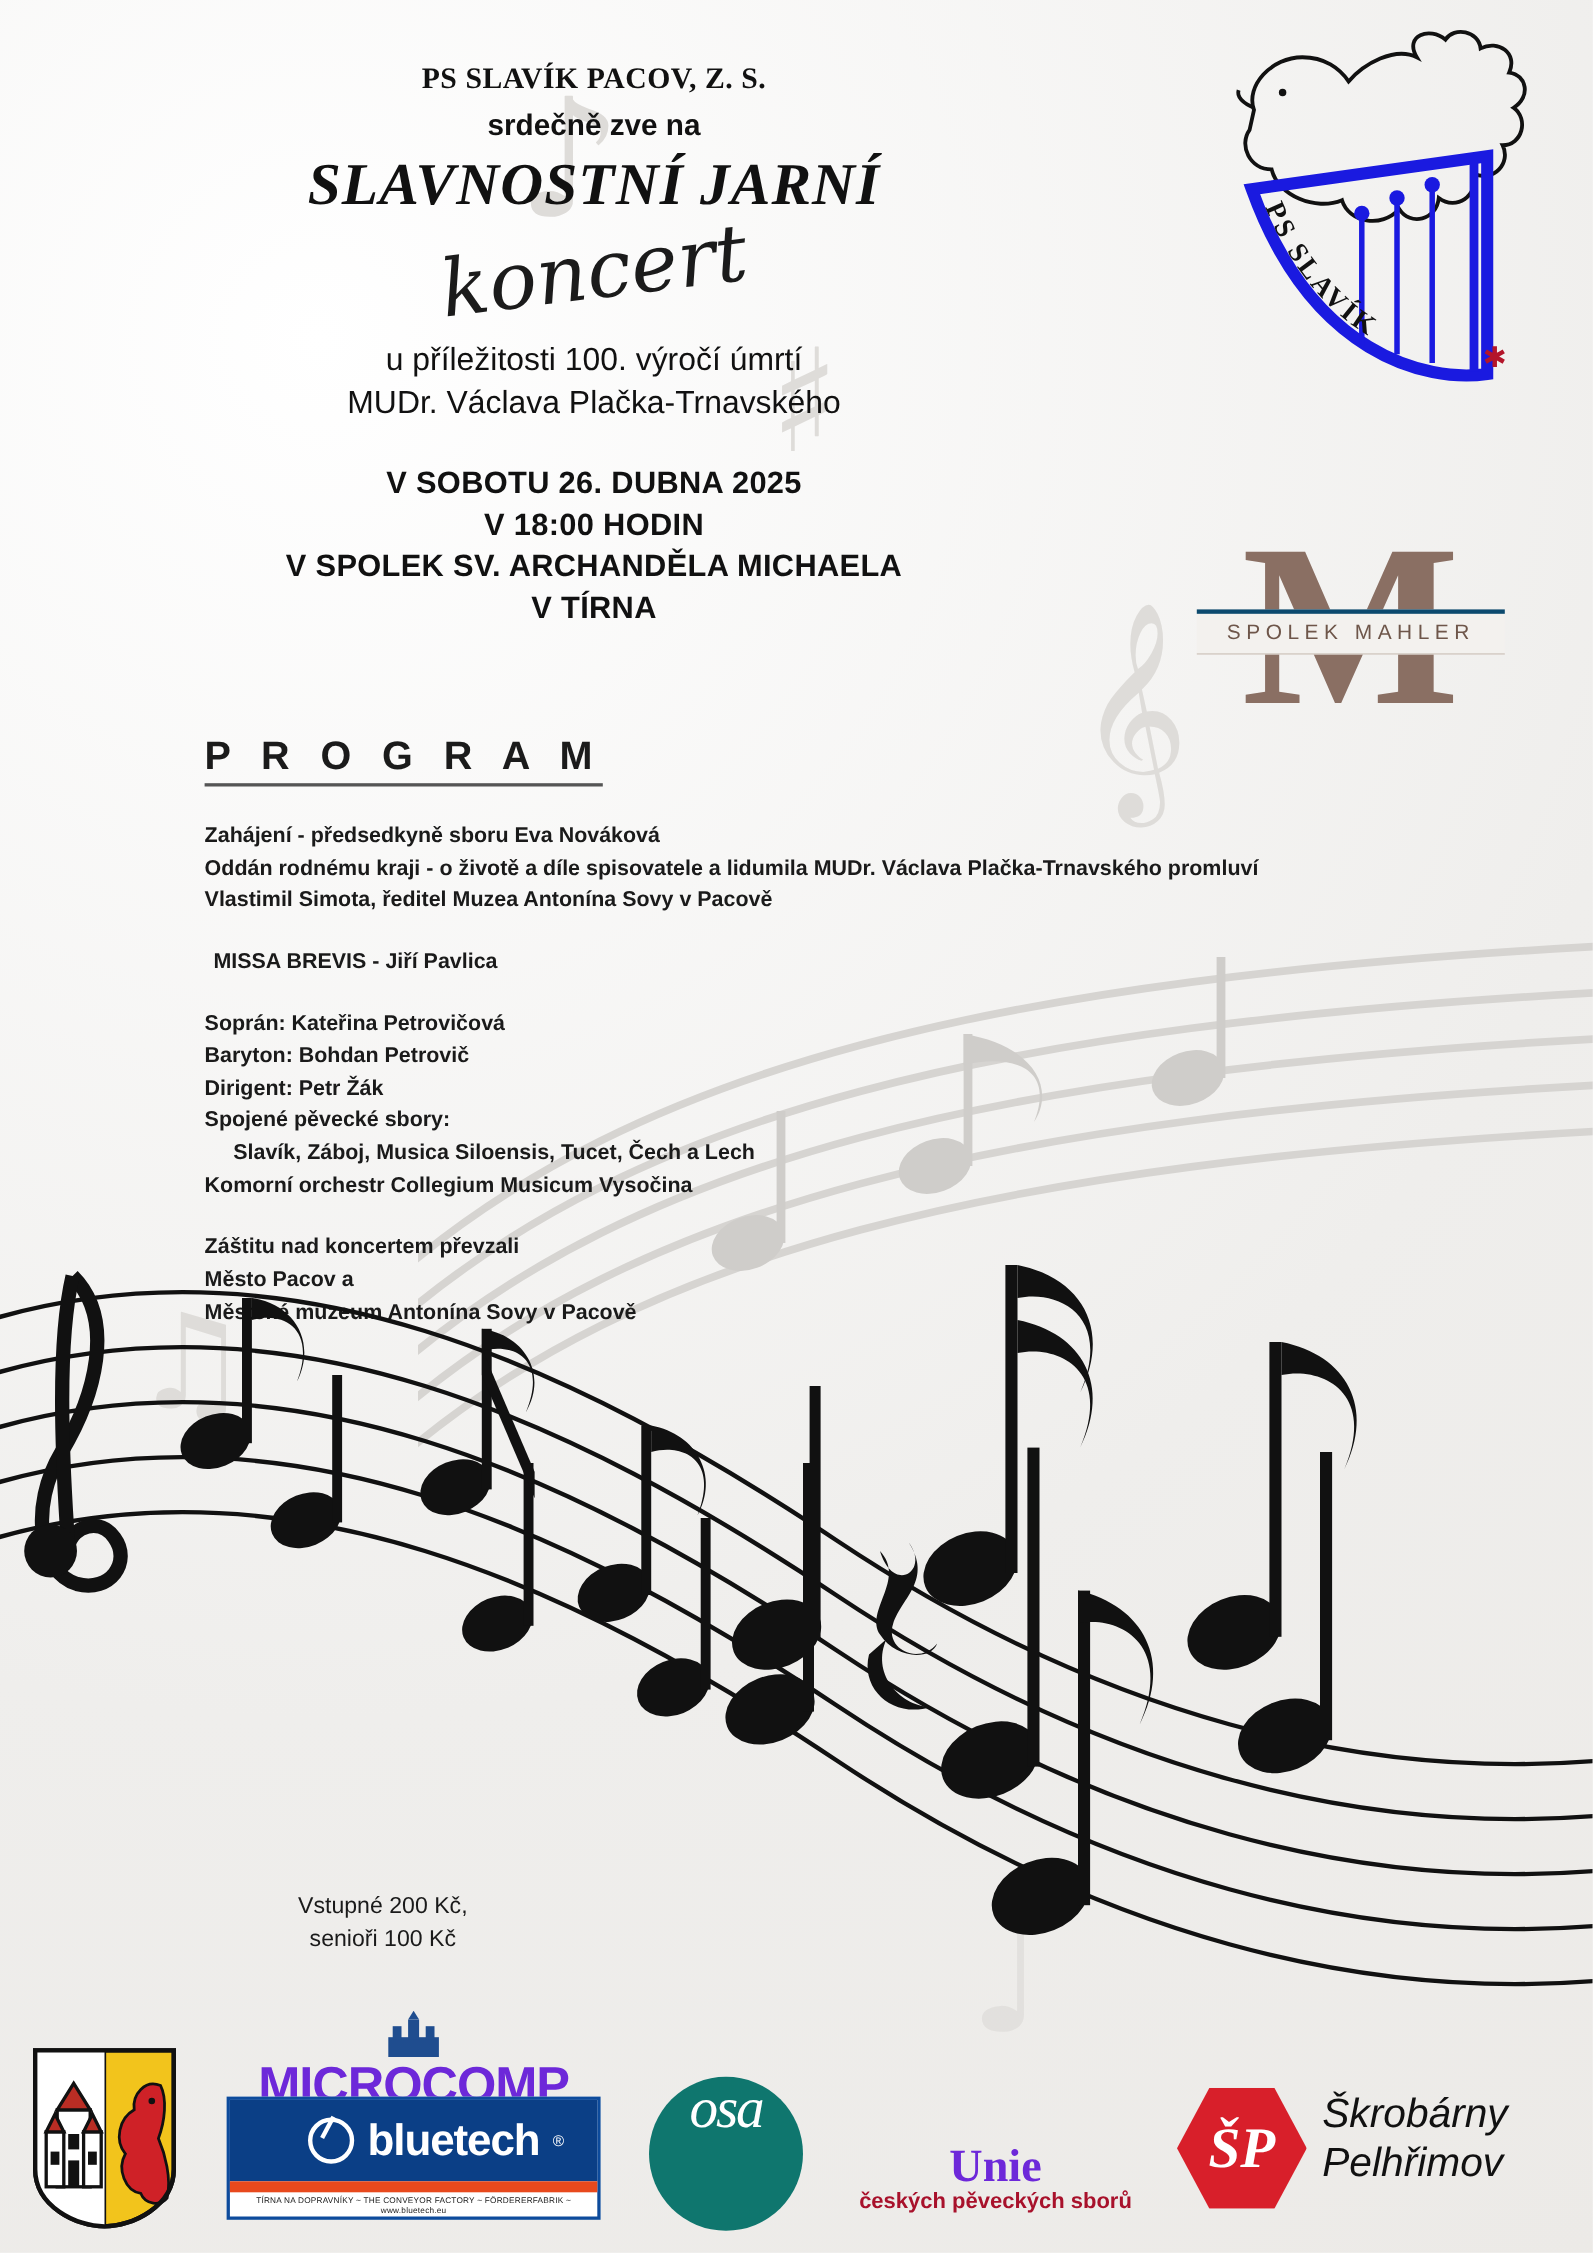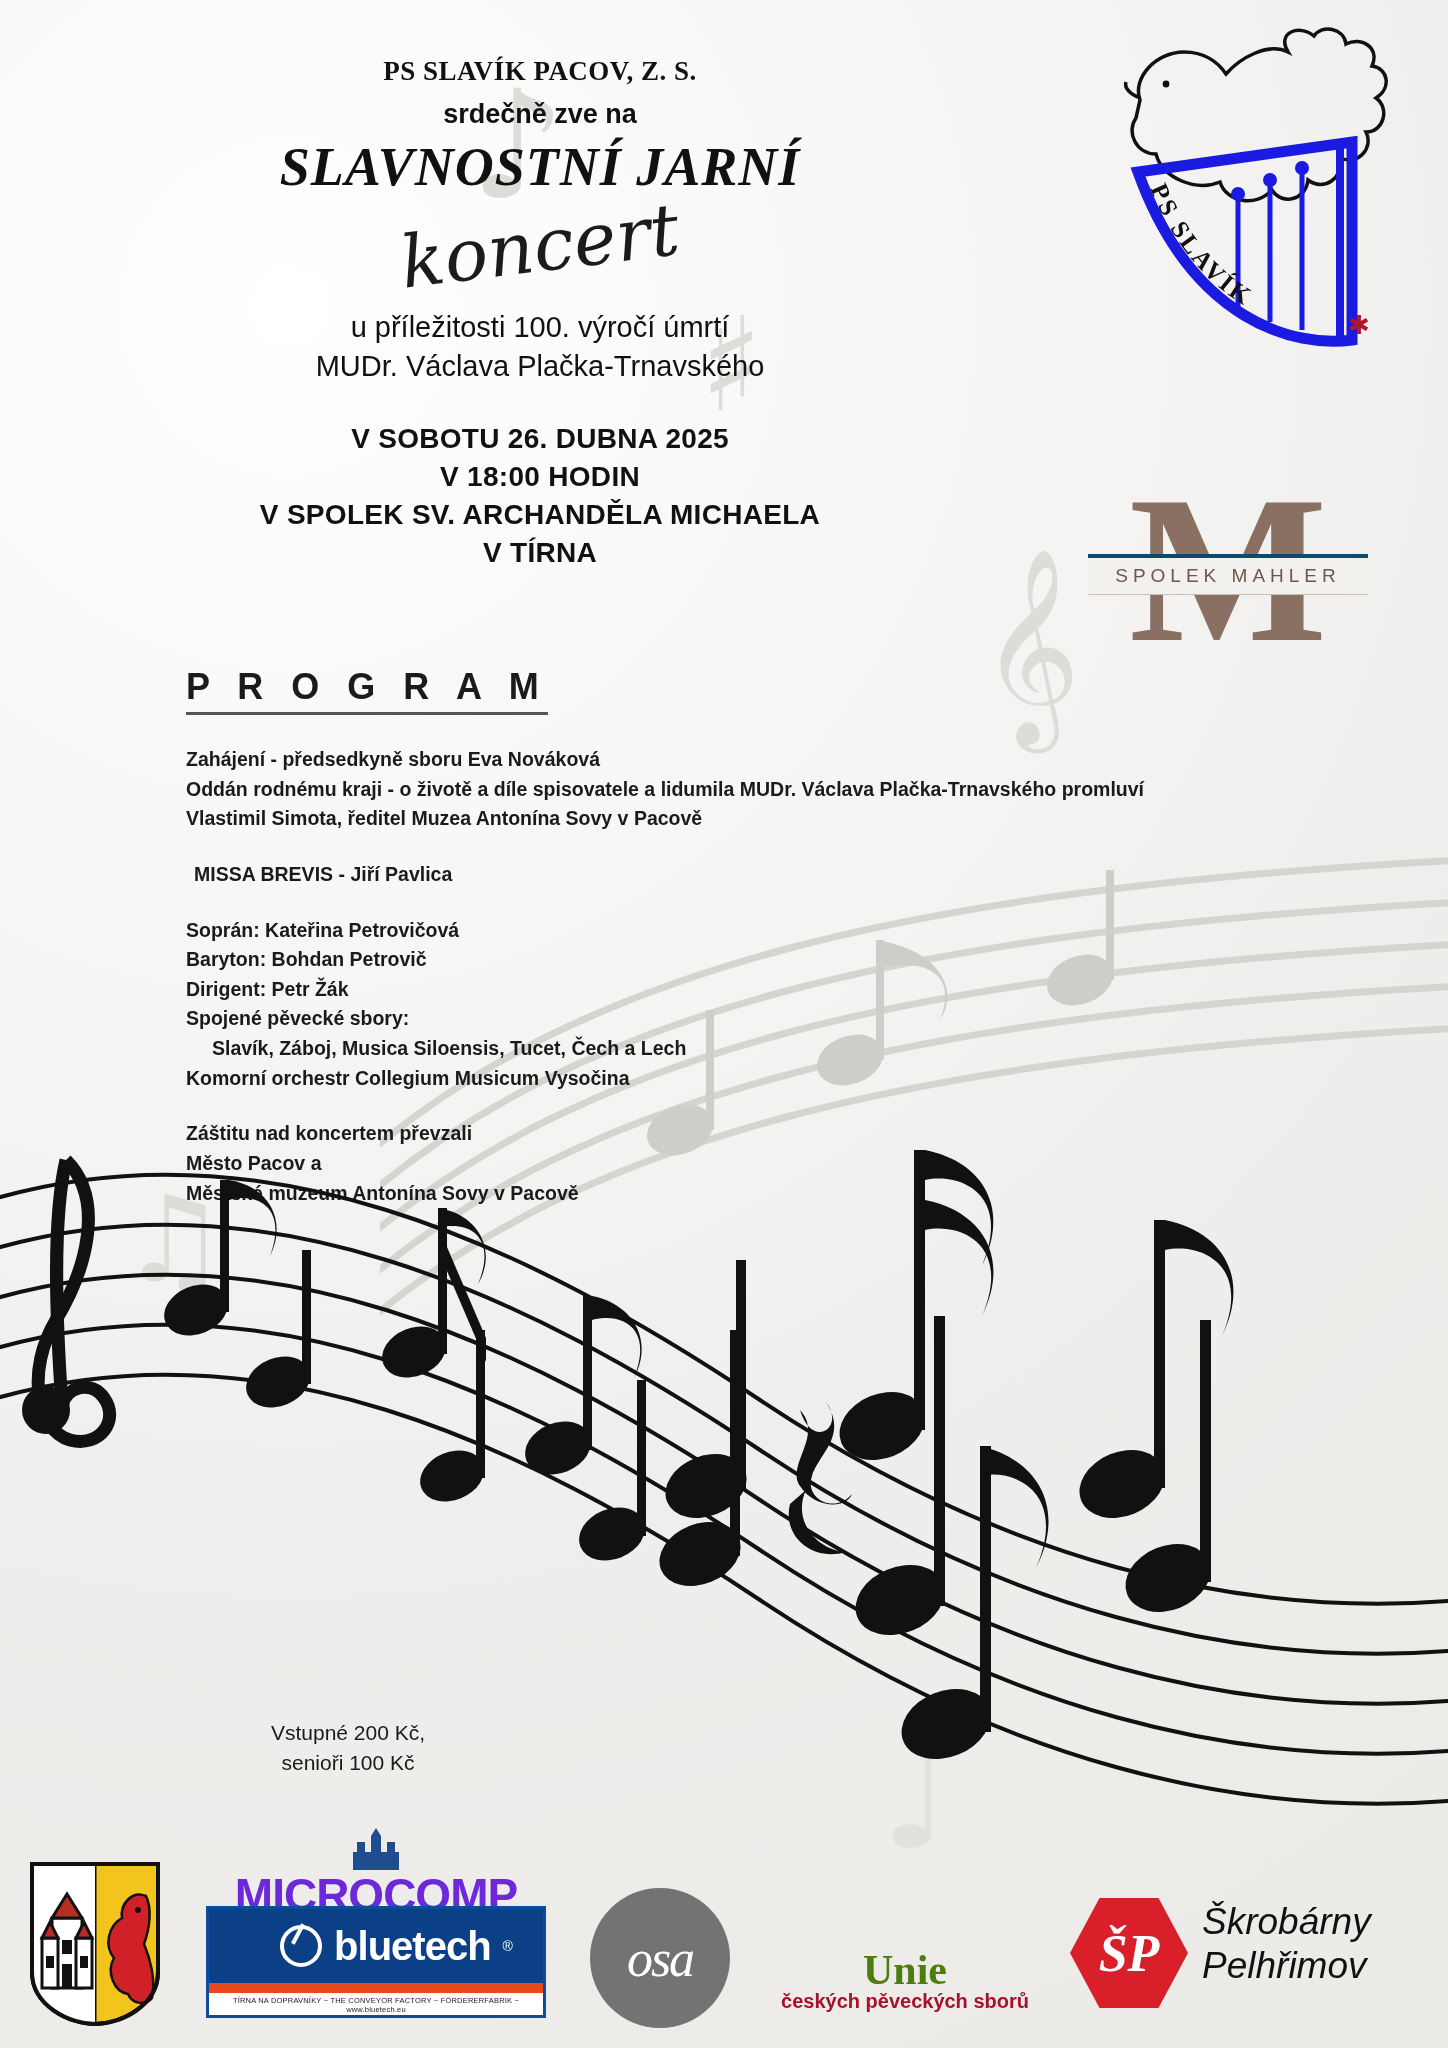--- a/index.html
+++ b/index.html
@@ -268,10 +268,10 @@
     width: 140px;
     height: 140px;
     border-radius: 50%;
-    background: #737373;
+    background: #0f766e;
     color: #fff;
     display: flex;
-    align-items: center;
+    align-items: flex-start;
     justify-content: center;
   }
   .osa-text {

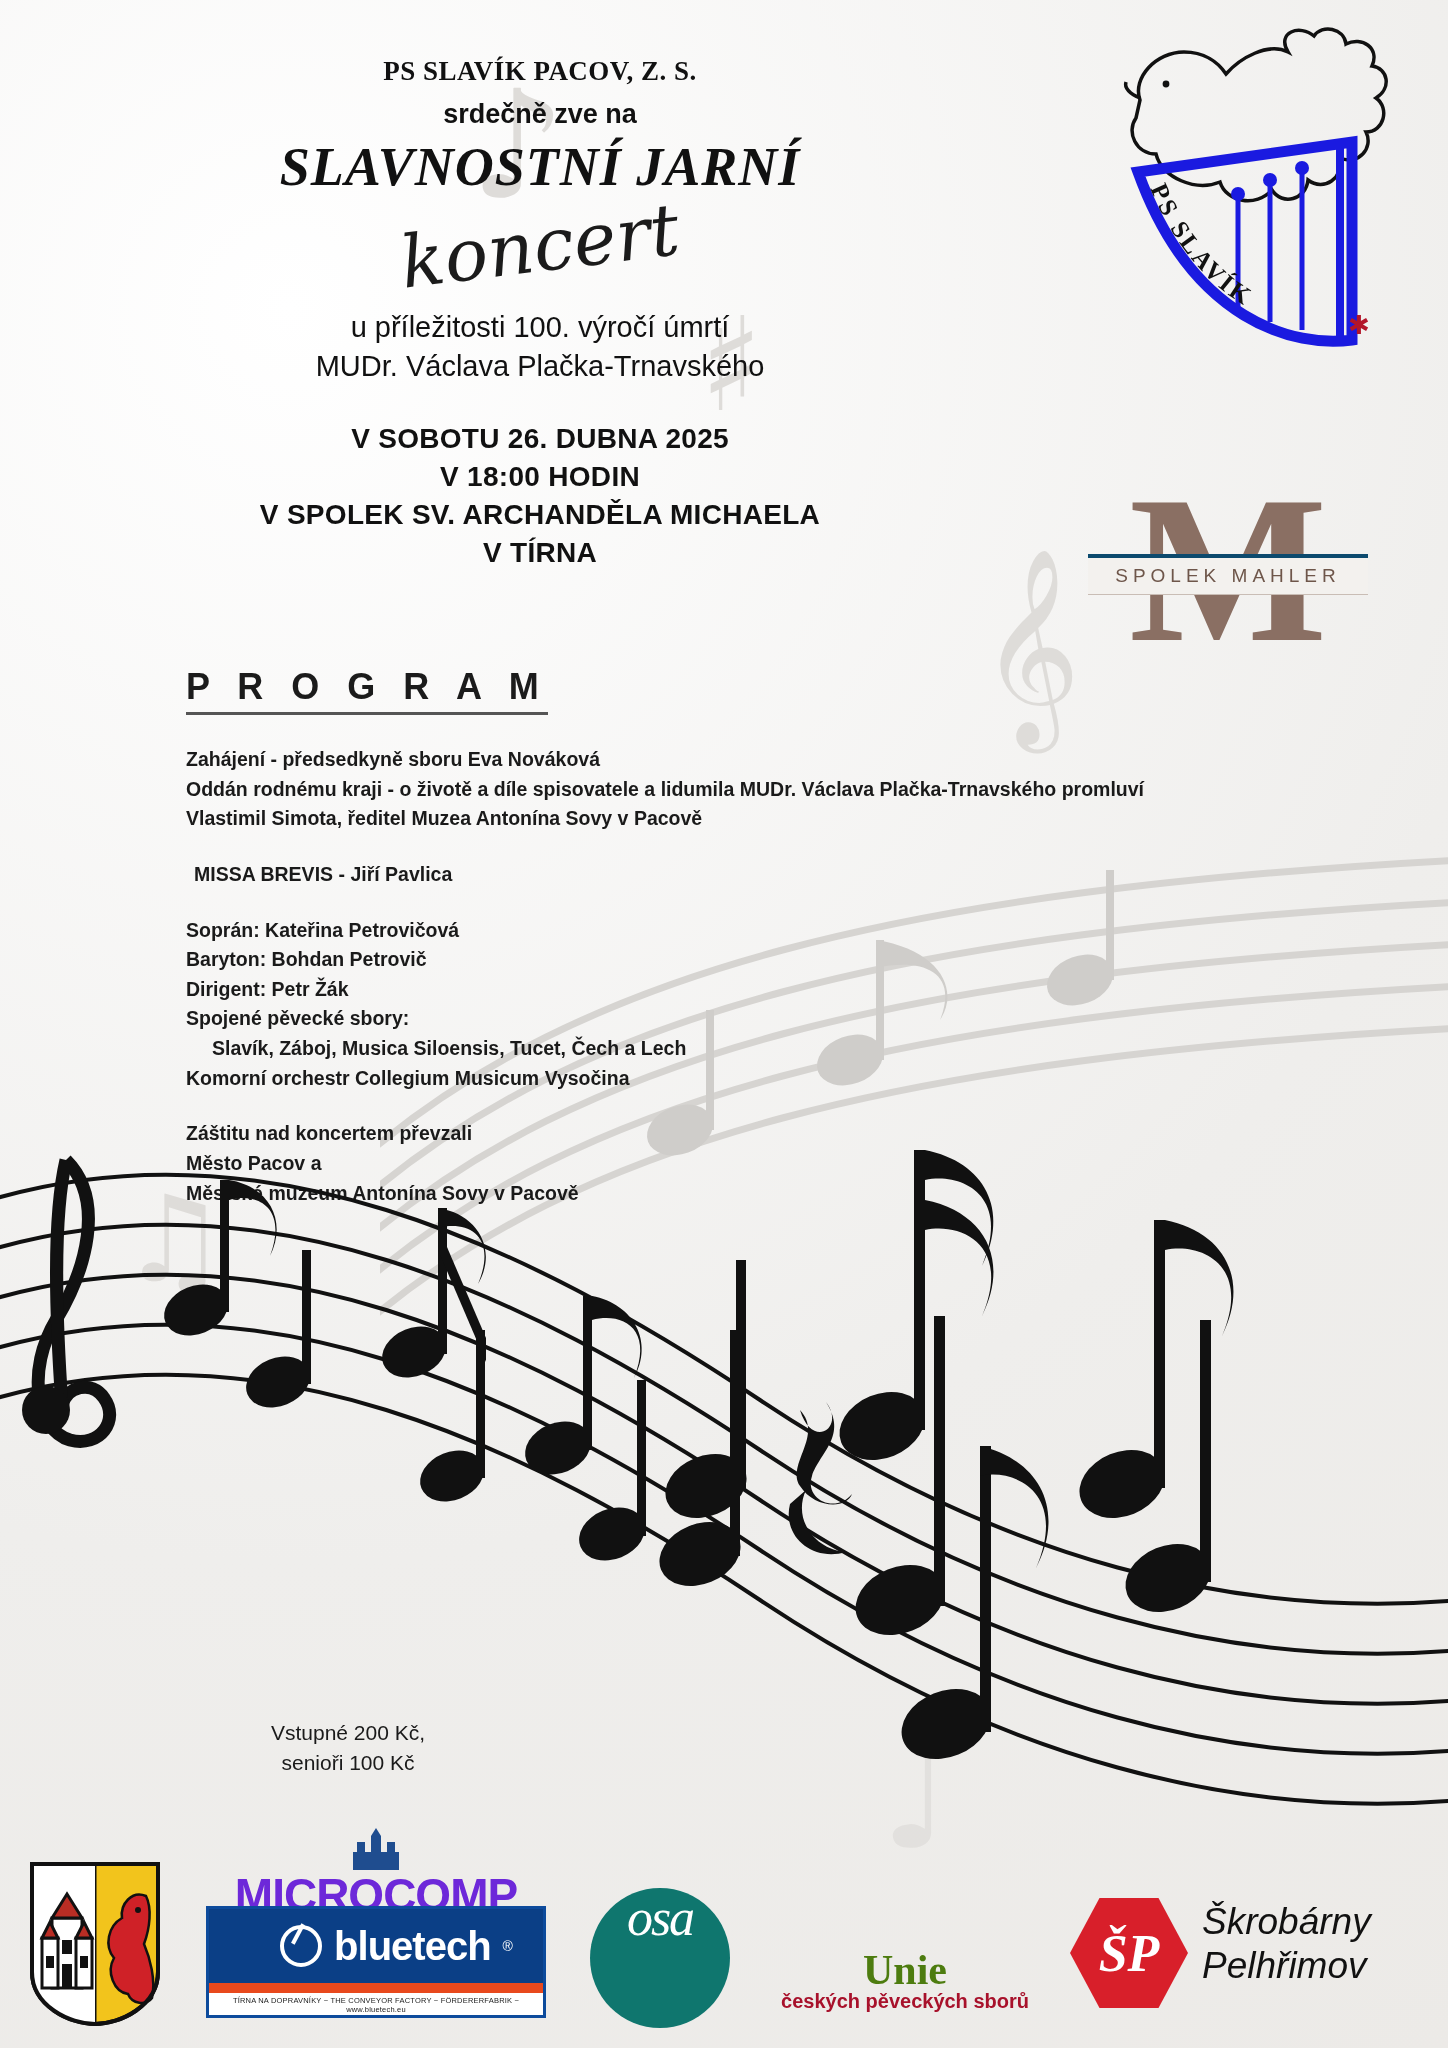--- a/index.html
+++ b/index.html
@@ -290,7 +290,7 @@
   .unie-top {
     font-size: 42px;
     font-weight: bold;
-    color: #4d7c0f;
+    color: #6d28d9;
     font-family: "Liberation Serif", serif;
   }
   .unie-bot {

